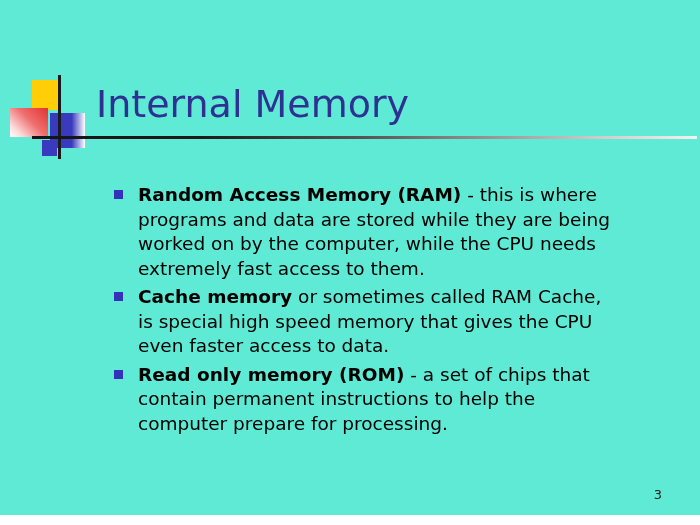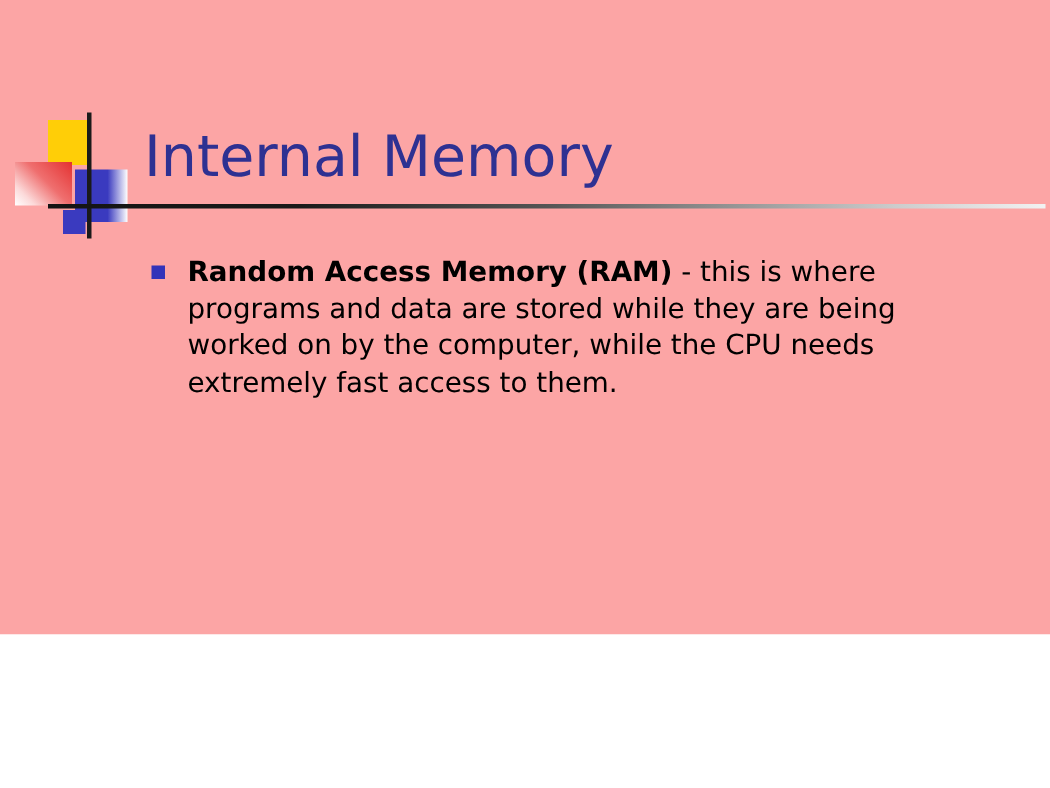--- a/index.html
+++ b/index.html
@@ -10,8 +10,8 @@
   .slide {
     position: relative;
     width: 700px;
-    height: 423px;
-    background: #fca5a5;
+    height: 515px;
+    background: #5eead4;
     overflow: hidden;
     font-family: "DejaVu Sans", "Liberation Sans", sans-serif;
   }

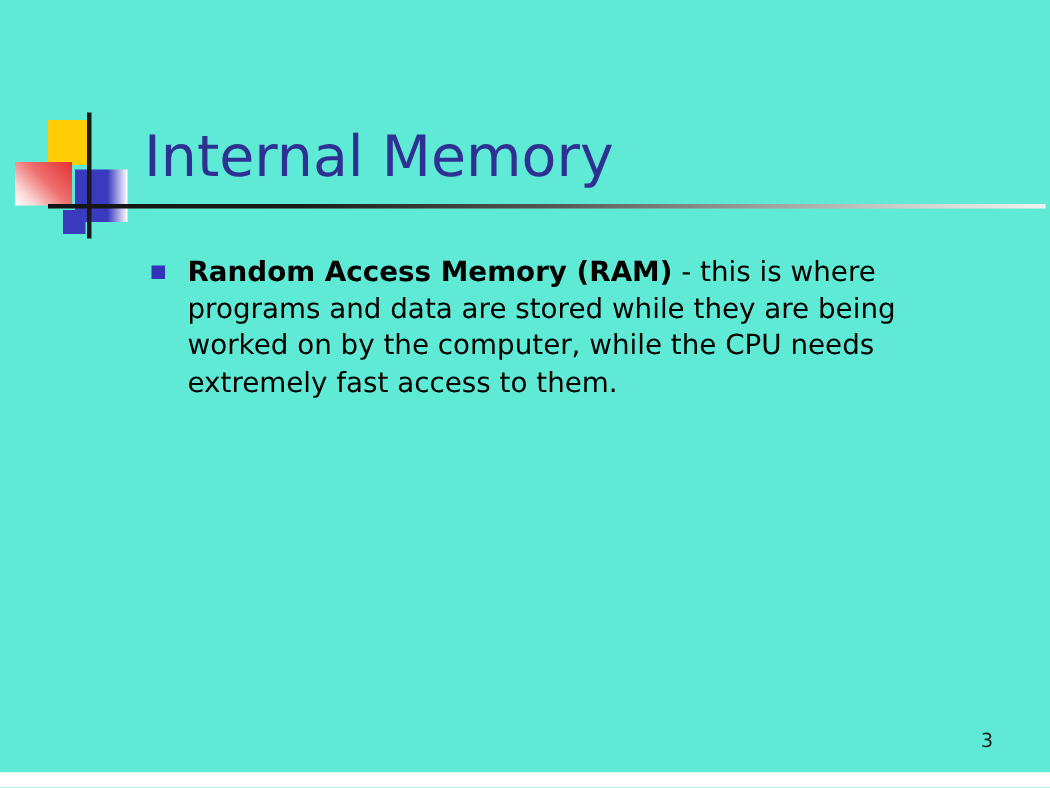--- a/index.html
+++ b/index.html
@@ -73,7 +73,7 @@
     position: absolute;
     left: 96px; top: 167px;
     width: 502px;
-    margin: 3px;
+    margin: 16px;
     padding: 0;
     list-style: none;
   }

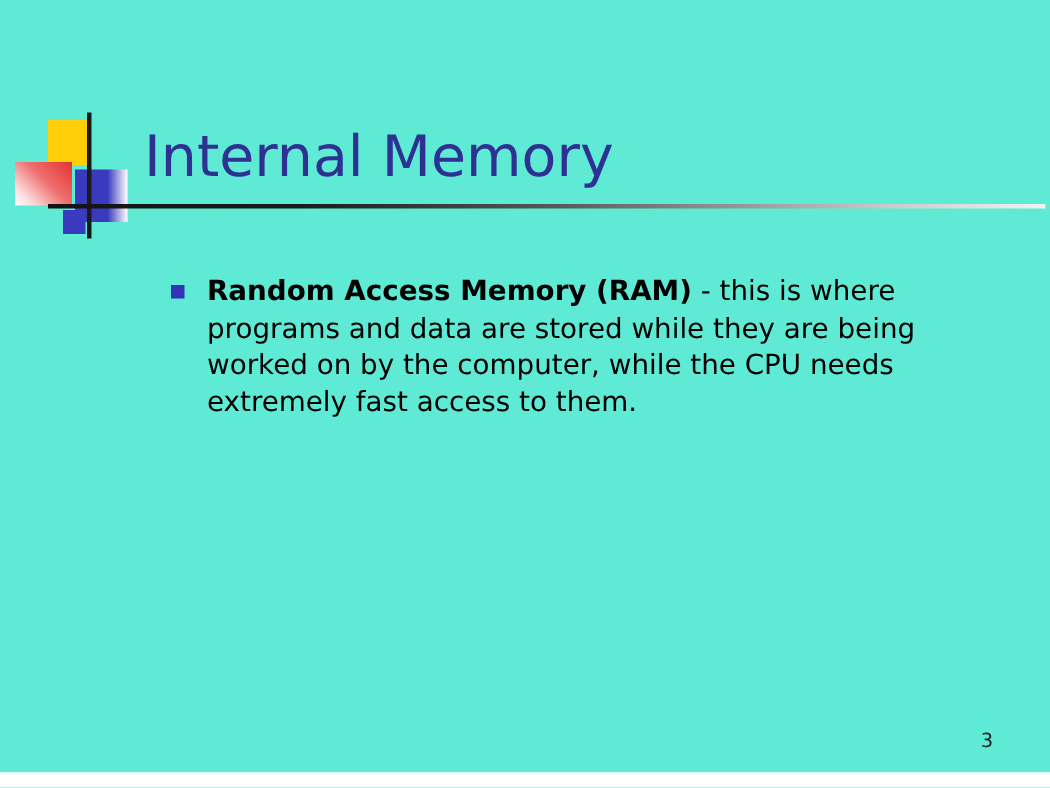--- a/index.html
+++ b/index.html
@@ -124,6 +124,7 @@
 
   <ul class="bullets">
     <li><span class="sq"></span><span class="term">Random Access Memory (RAM)</span><span> - this is where programs and data are stored while they are being worked on by the computer, while the CPU needs extremely fast access to them.</span></li>
+    <li><span class="sq"></span><span class="term">Cache memory</span><span> or sometimes called RAM Cache, is special high speed memory that gives the CPU even faster access to data.</span></li>
   </ul>
 
   <div class="pagenum">3</div>

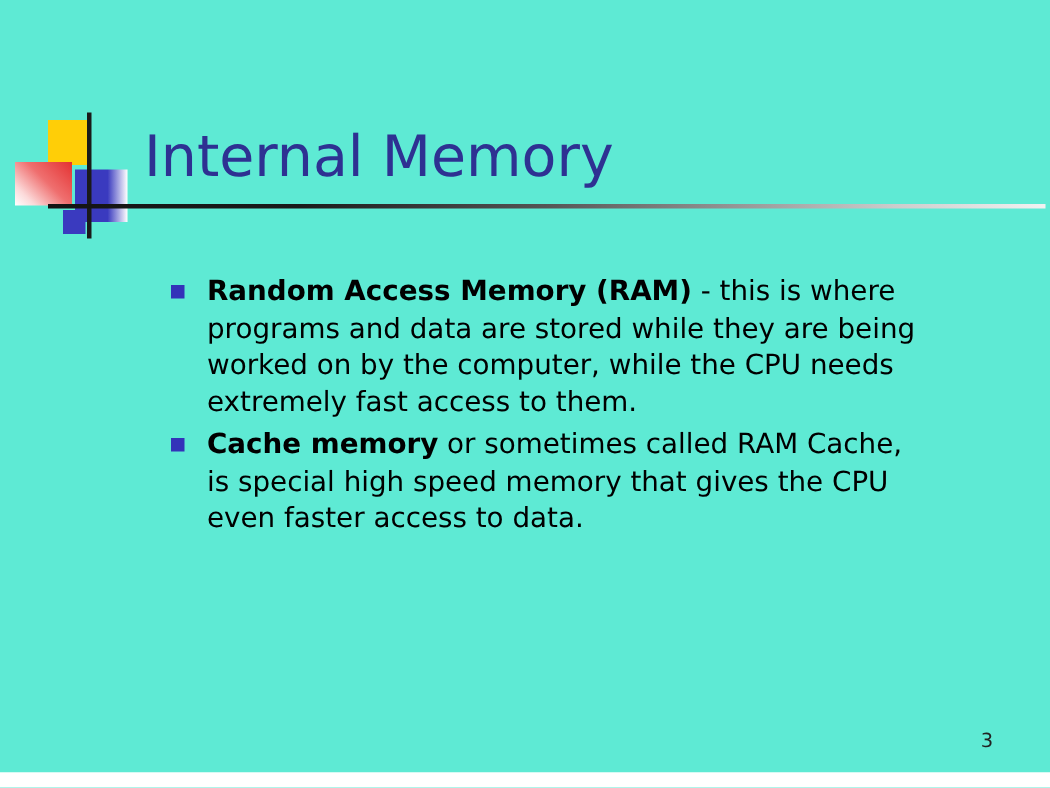--- a/index.html
+++ b/index.html
@@ -125,6 +125,7 @@
   <ul class="bullets">
     <li><span class="sq"></span><span class="term">Random Access Memory (RAM)</span><span> - this is where programs and data are stored while they are being worked on by the computer, while the CPU needs extremely fast access to them.</span></li>
     <li><span class="sq"></span><span class="term">Cache memory</span><span> or sometimes called RAM Cache, is special high speed memory that gives the CPU even faster access to data.</span></li>
+    <li><span class="sq"></span><span class="term">Read only memory (ROM)</span><span> - a set of chips that contain permanent instructions to help the computer prepare for processing.</span></li>
   </ul>
 
   <div class="pagenum">3</div>

